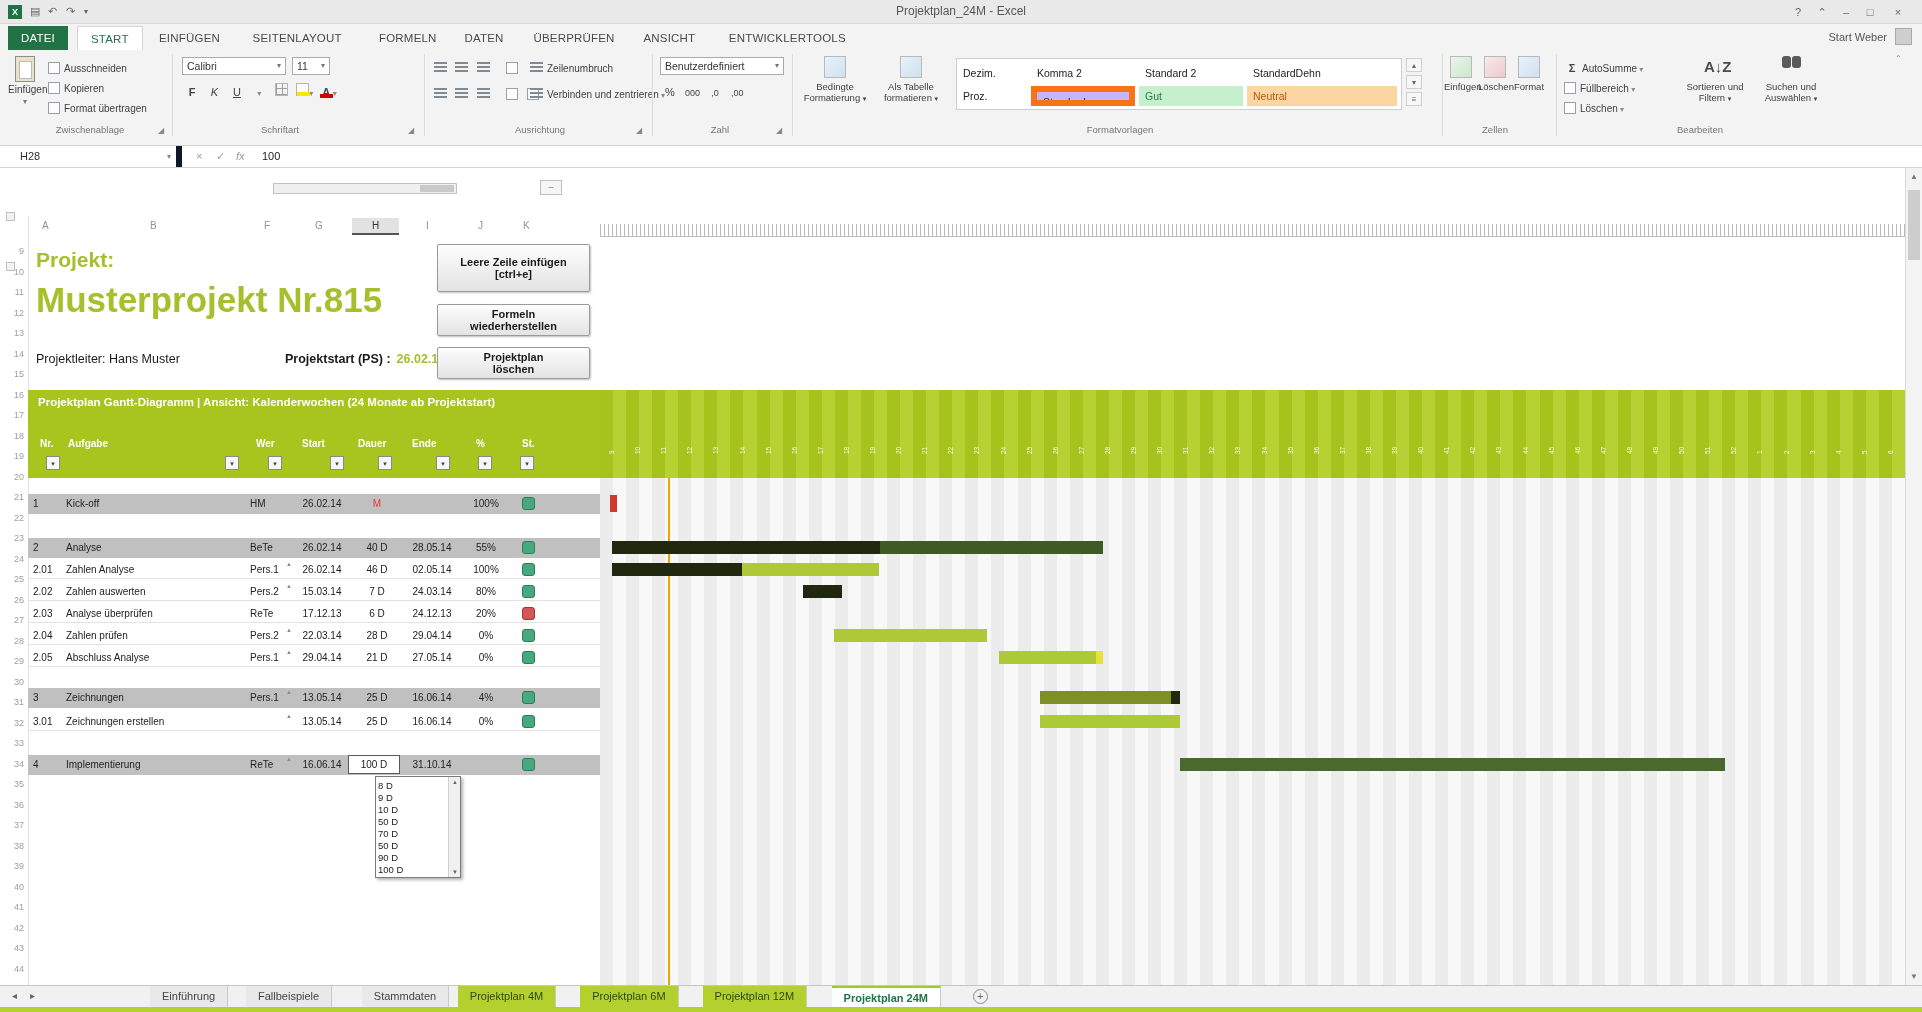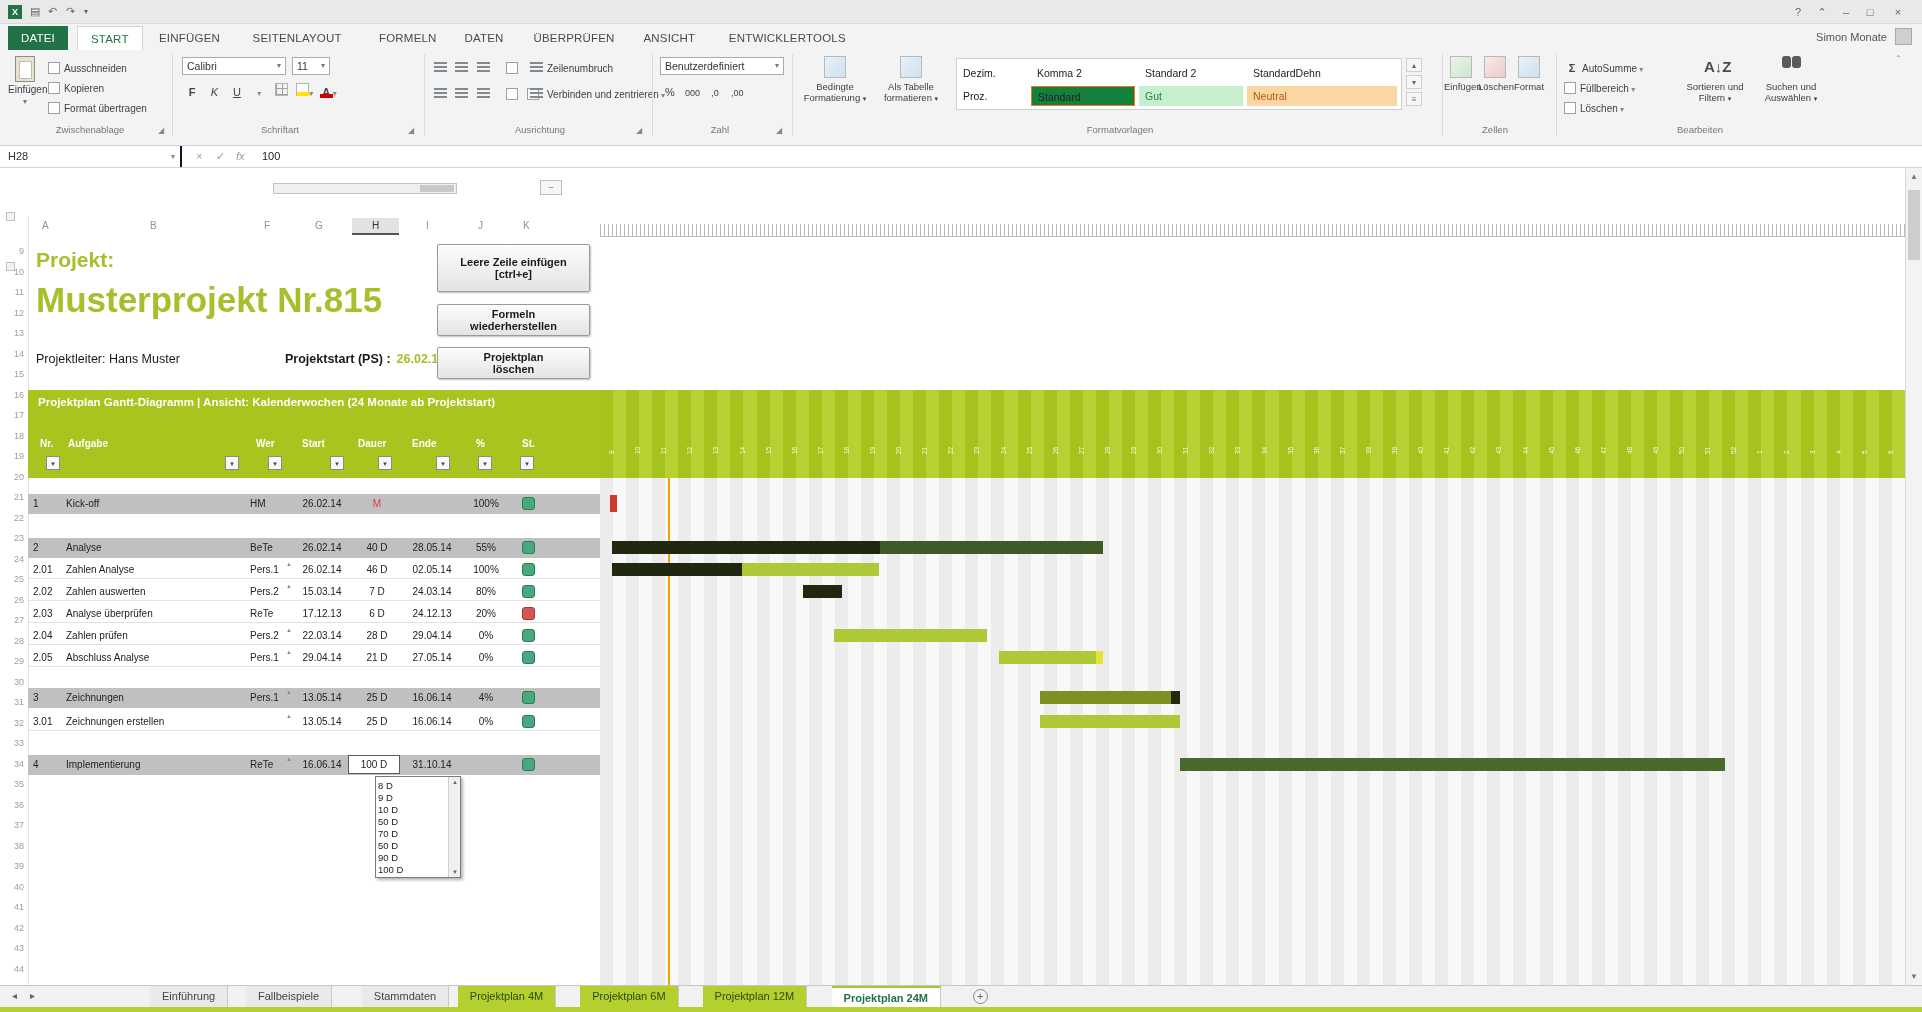--- a/index.html
+++ b/index.html
@@ -151,6 +151,7 @@
     <span class="qat-icn" style="left:48px">↶</span>
     <span class="qat-icn" style="left:66px">↷</span>
     <span class="qat-icn" style="left:84px; font-size:8px">▾</span>
+    <div id="tb-title">Projektplan_24M - Excel</div>
     <span class="winbtn" style="right:112px">?</span>
     <span class="winbtn" style="right:88px">⌃</span>
     <span class="winbtn" style="right:64px">–</span>

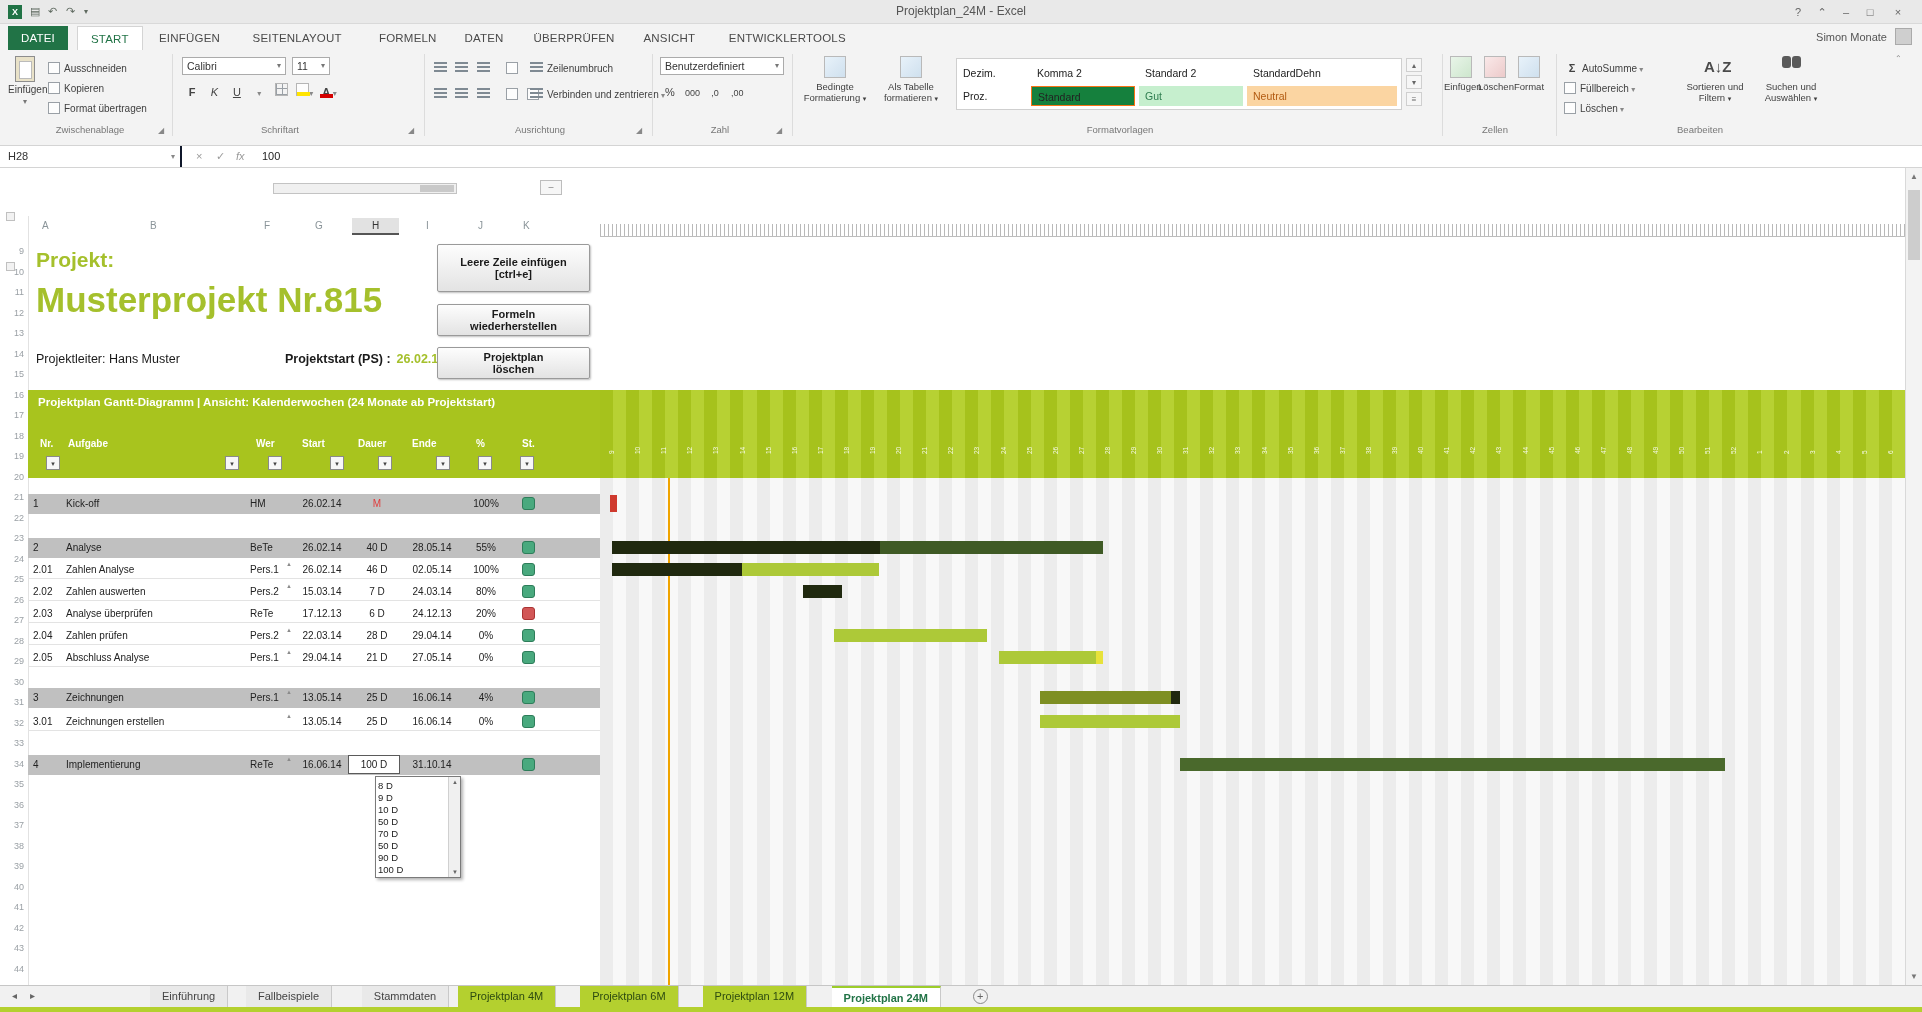--- a/index.html
+++ b/index.html
@@ -172,7 +172,7 @@
         <div class="rtab " style="left: 715.8px;">ENTWICKLERTOOLS</div>
       </div>
     <div id="user-area">
-      <span id="user-name">Simon Monate</span><span id="user-avatar"></span>
+      <span id="user-name">Start Weber</span><span id="user-avatar"></span>
     </div>
   </div>
 

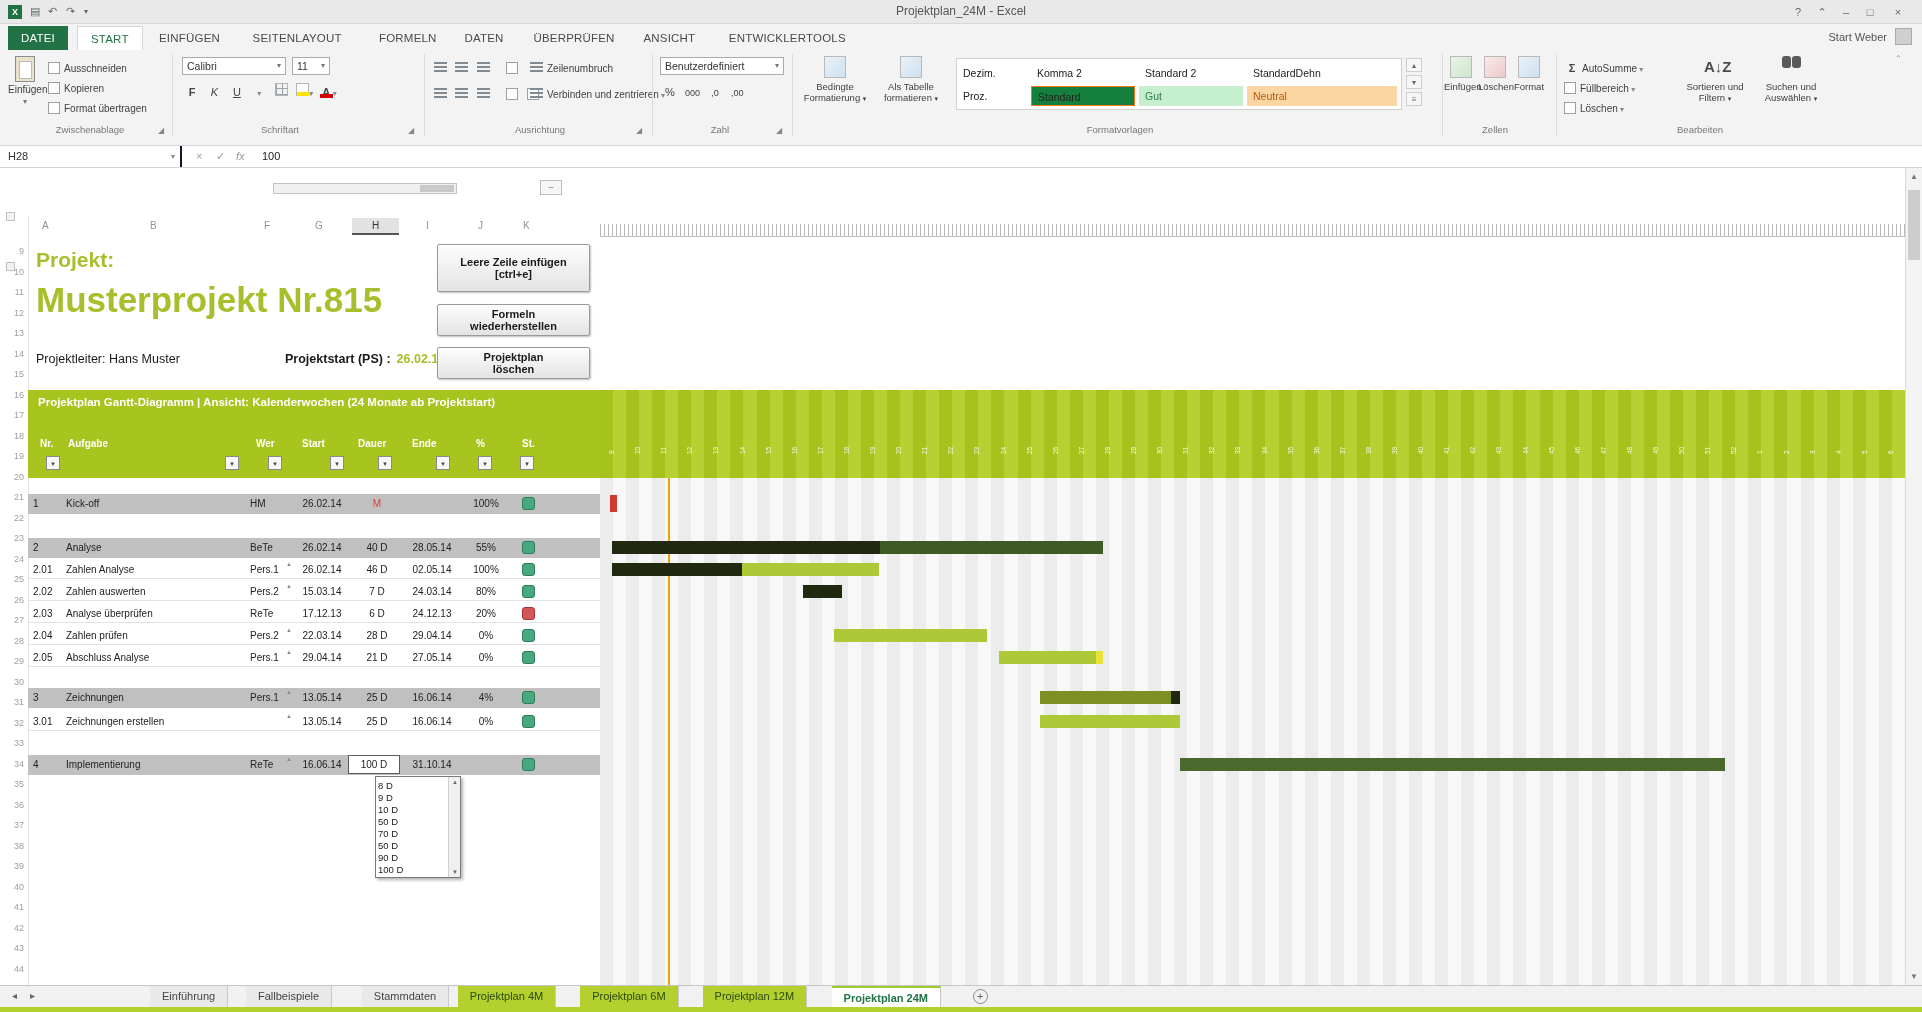--- a/index.html
+++ b/index.html
@@ -47,7 +47,7 @@
   .sel .dd { float:right; color:#777; font-size:8px; margin-left:6px; }
   .gal { position:absolute; background:#fff; border:1px solid #cfcfcf; }
   .galcell { position:absolute; height:20px; line-height:20px; font-size:10.5px; padding-left:6px; color:#222; white-space:nowrap; overflow:hidden; }
-  .galcell.boxed { border:1px solid #f97316; background:#15803d; }
+  .galcell.boxed { border:6px solid #f97316; background:#c4b5fd; }
   .galcell.good { background:#c6efce; color:#2e7d4f; }
   .galcell.neutral { background:#fbd5a2; color:#b25b12; }
   .galarr { position:absolute; width:16px; height:14px; border:1px solid #cfcfcf; background:#f6f6f6; text-align:center; font-size:8px; color:#666; line-height:13px; }

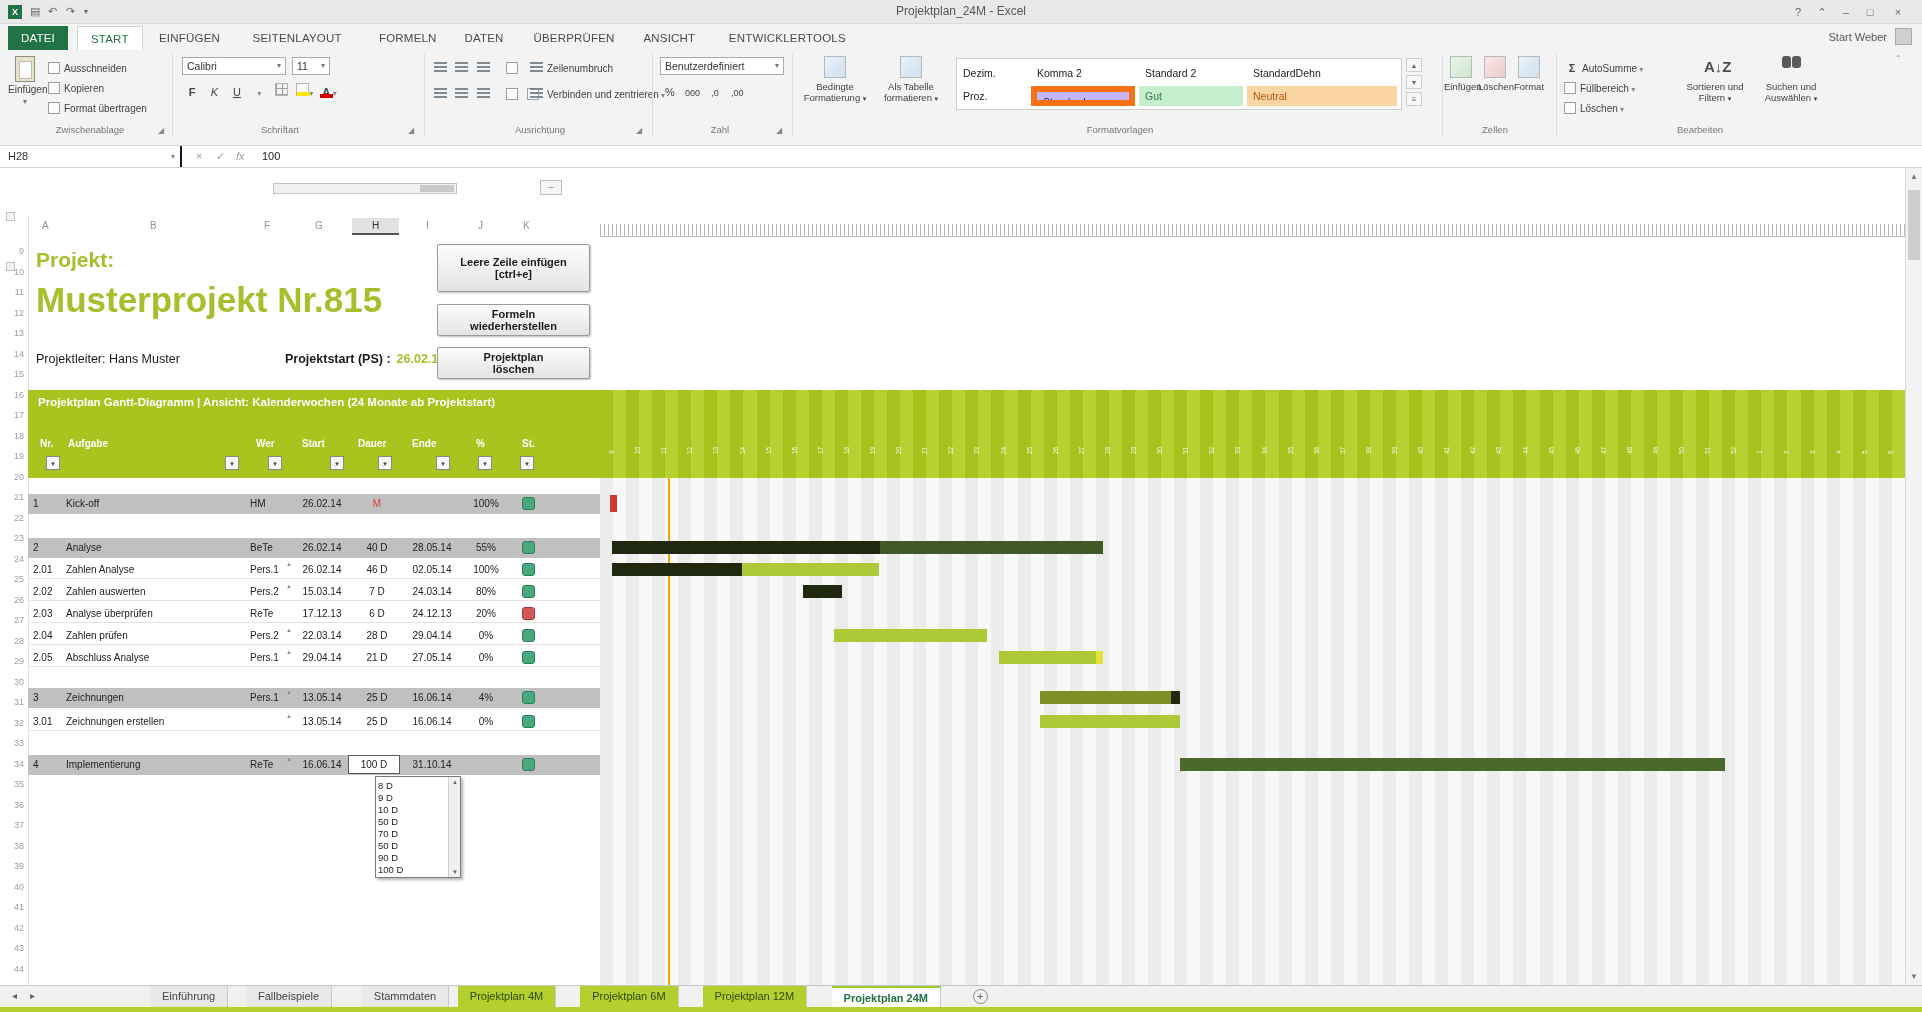--- a/index.html
+++ b/index.html
@@ -56,7 +56,7 @@
 
   
   #formulabar { left:0; top:146px; width:1922px; height:22px; background:#fff; border-bottom:1px solid #d4d4d4; }
-  #namebox { position:absolute; left:0; top:0; width:182px; height:21px; border-right:2px solid #0f172a; font-size:11px; color:#333; line-height:21px; padding-left:8px; }
+  #namebox { position:absolute; left:0; top:0; width:182px; height:21px; border-right:6px solid #0f172a; font-size:11px; color:#333; line-height:21px; padding-left:20px; }
   #namebox .dd { position:absolute; right:5px; top:0; color:#888; font-size:8px; }
   .fx { position:absolute; top:0; font-size:11px; color:#9a9a9a; line-height:21px; }
   #fb-value { position:absolute; left:262px; top:0; font-size:11px; color:#222; line-height:21px; }

